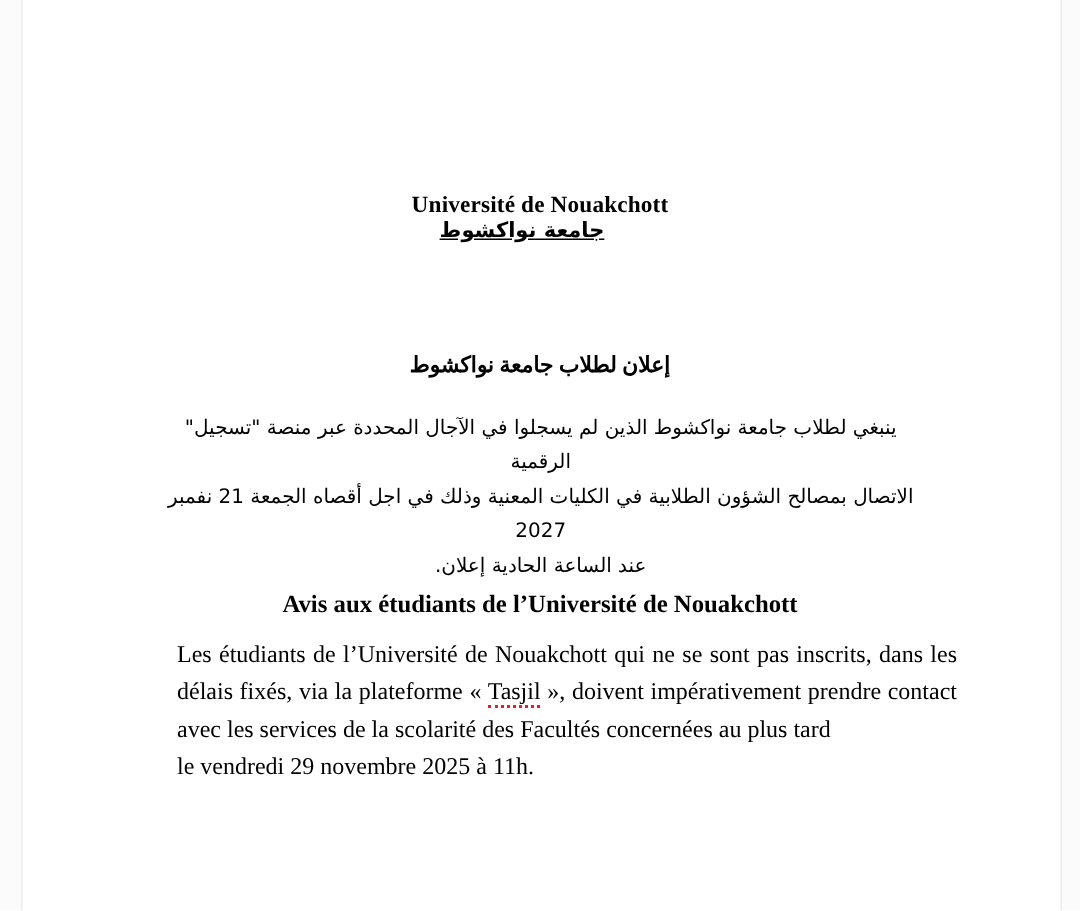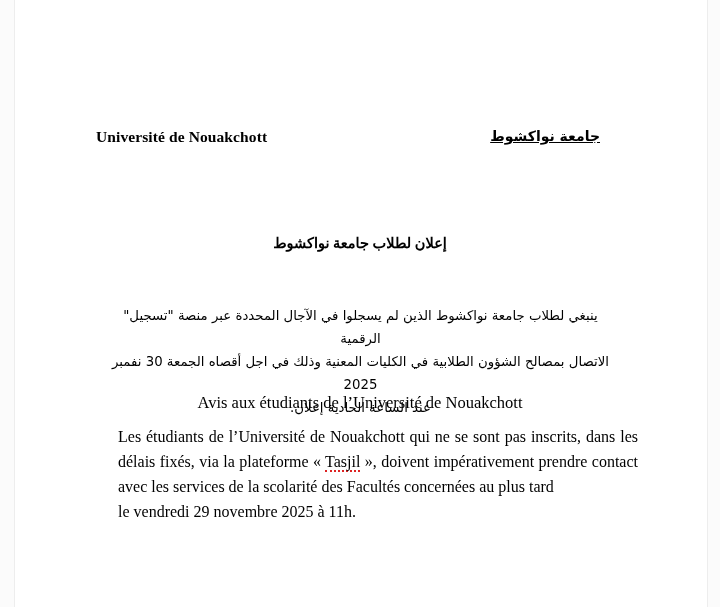--- a/index.html
+++ b/index.html
@@ -55,8 +55,9 @@
     left: 0;
     width: 528px;
     display: flex;
-    align-items: flex-start;
+    align-items: center;
     justify-content: space-between;
+    flex-direction: column;
   }
   .header-fr {
     font-family: "Liberation Serif", serif;

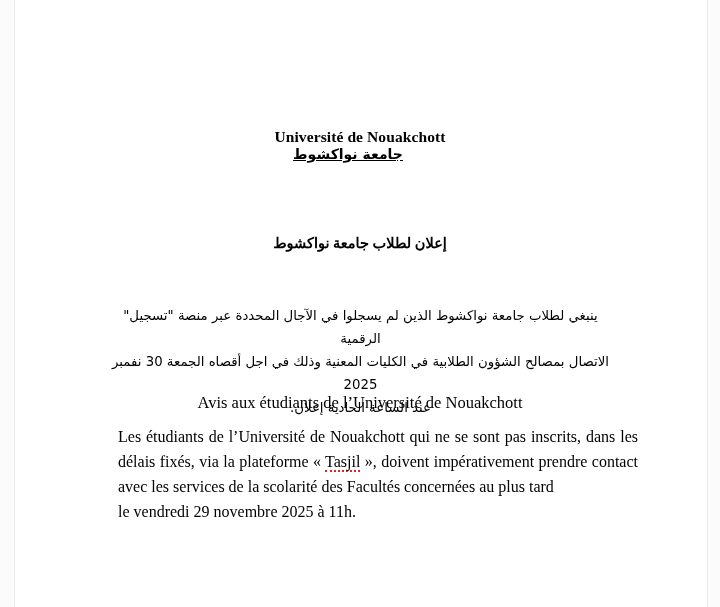--- a/index.html
+++ b/index.html
@@ -89,7 +89,7 @@
   }
   .body-ar {
     position: absolute;
-    top: 304px;
+    top: 274px;
     left: 12px;
     width: 505px;
     text-align: center;

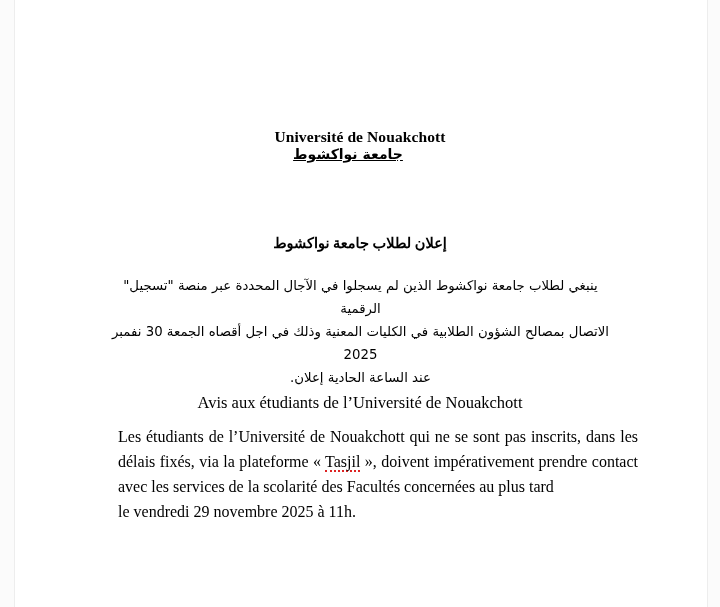--- a/index.html
+++ b/index.html
@@ -145,7 +145,7 @@
 
     <div class="body-ar">
       <div>ينبغي لطلاب جامعة نواكشوط الذين لم يسجلوا في الآجال المحددة عبر منصة "تسجيل" الرقمية</div>
-      <div>الاتصال بمصالح الشؤون الطلابية في الكليات المعنية وذلك في اجل أقصاه الجمعة 30 نفمبر 2025</div>
+      <div>الاتصال بمصالح الشؤون الطلابية في الكليات المعنية وذلك في اجل أقصاه الجمعة 21 نفمبر 2027</div>
       <div>عند الساعة الحادية إعلان.</div>
     </div>
 

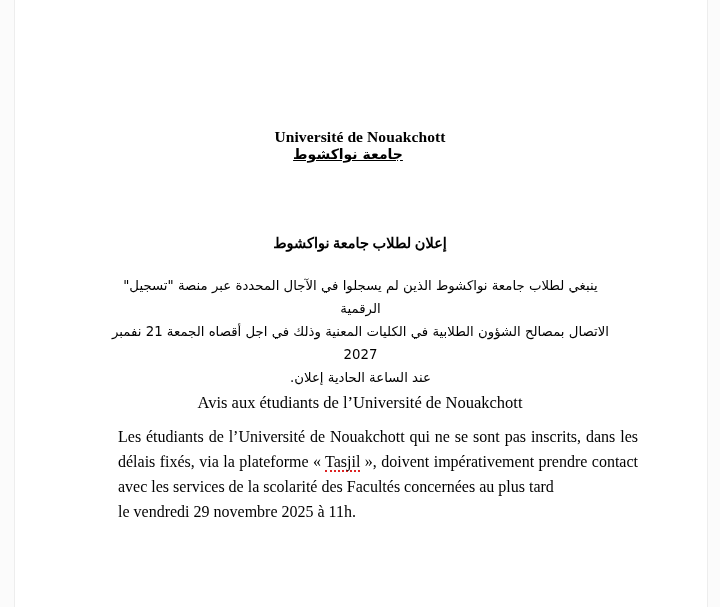--- a/index.html
+++ b/index.html
@@ -105,7 +105,7 @@
     width: 528px;
     text-align: center;
     font-family: "Liberation Serif", serif;
-    font-weight: normal;
+    font-weight: bold;
     font-size: 16.5px;
   }
   .body-fr {

